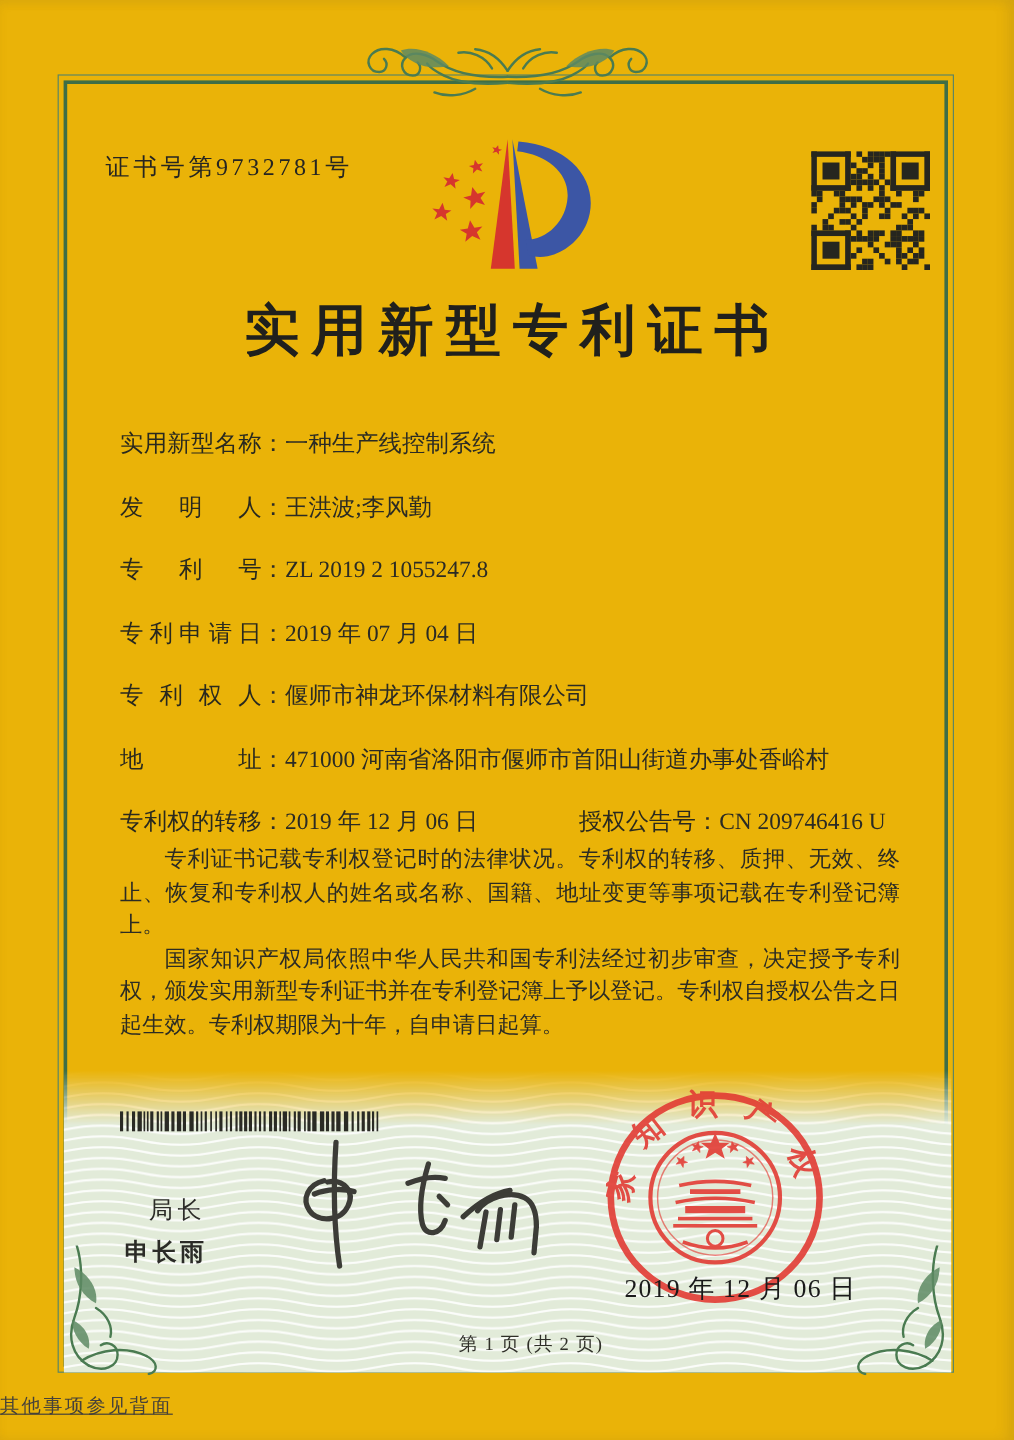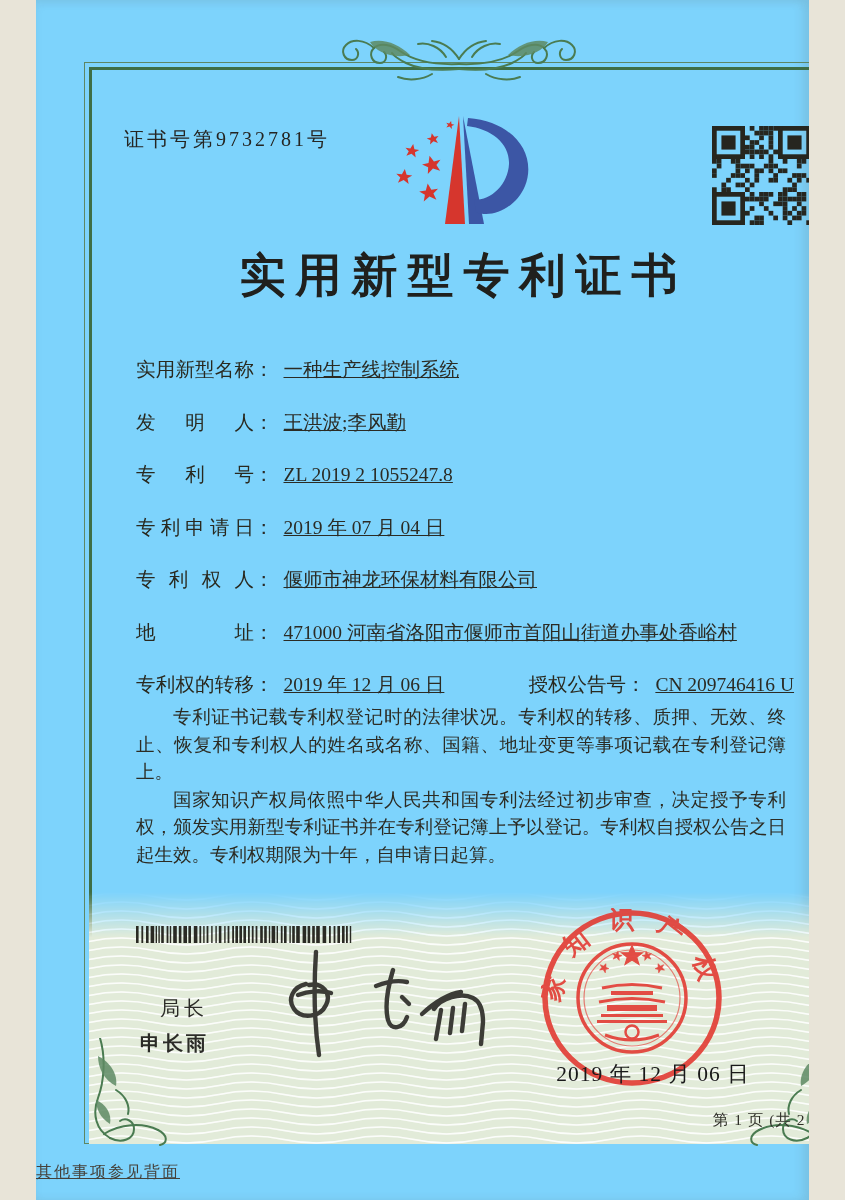--- a/index.html
+++ b/index.html
@@ -4,8 +4,8 @@
 <style>
   html,body{margin:0;padding:0;background:#e8e4d8;}
   #page{
-    position:relative; width:773px; height:1200px; margin:0 auto;
-    background:#7dd3fc; overflow:hidden;
+    position:relative; width:845px; height:1200px; margin:0 auto;
+    background:#eab308; overflow:hidden;
     font-family:"Liberation Serif","DejaVu Serif",serif;
     color:#2b2b27;
     box-shadow:inset -7px 0 10px rgba(90,80,60,.10), inset 0 4px 8px rgba(90,80,60,.05);

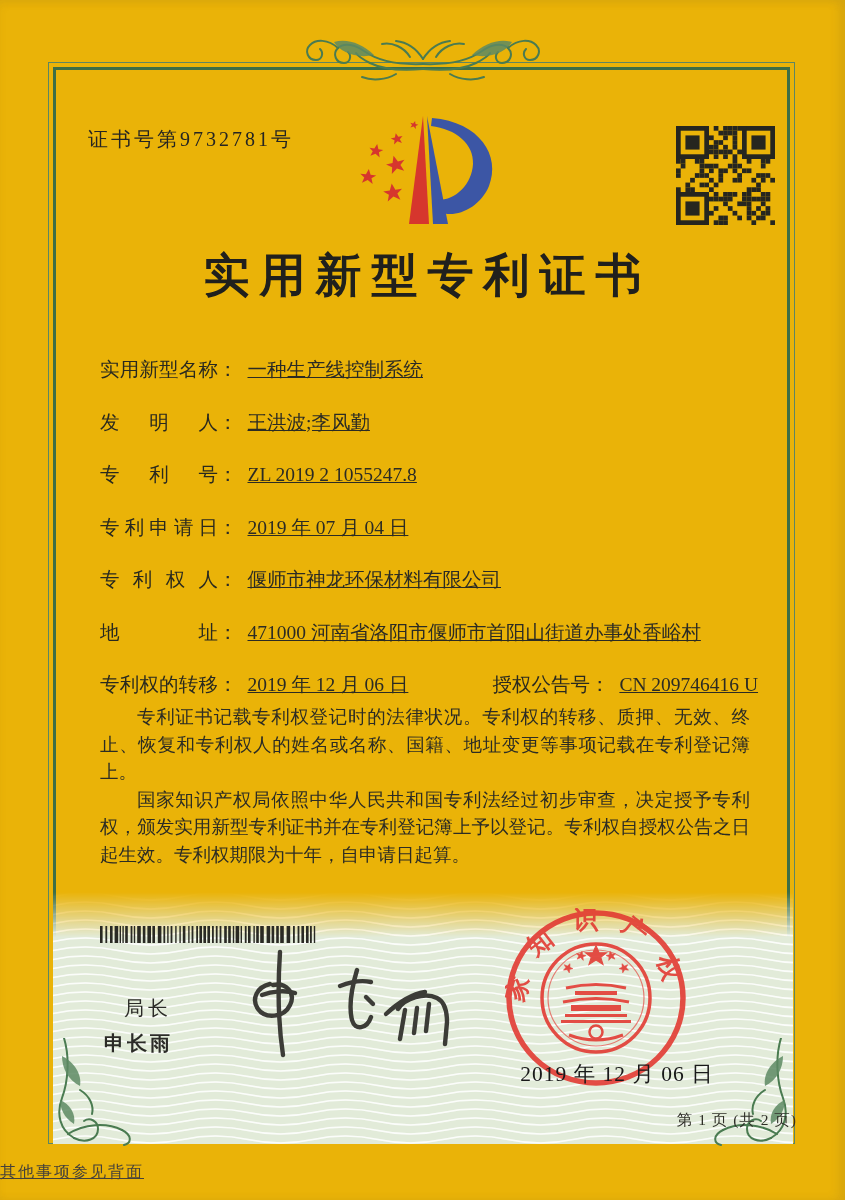--- a/index.html
+++ b/index.html
@@ -37,7 +37,7 @@
   .frow{height:26px; margin-bottom:26.5px; font-size:19.5px; white-space:nowrap;}
   .f-label{display:inline-block; width:118px; text-align:justify; text-align-last:justify; color:#29291f;}
   .f-colon{display:inline-block;}
-  .f-value{margin-left:10px; color:#2b2b24;text-decoration:underline;}
+  .f-value{color:#2b2b24;}
   .f-pair2{display:inline-block; margin-left:84px;}
   .f-label2{color:#29291f;}
   

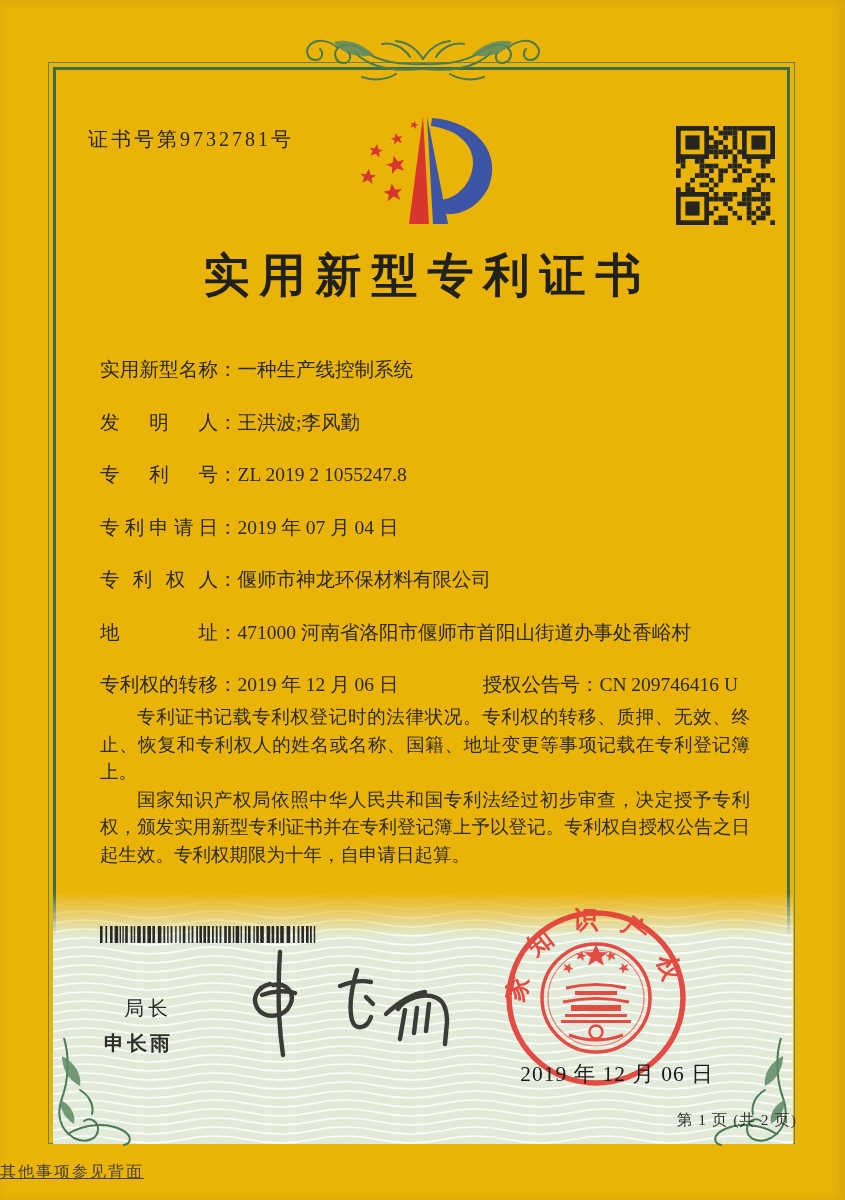--- a/index.html
+++ b/index.html
@@ -58,8 +58,8 @@
     font-size:21.5px; letter-spacing:1px; color:#19191a; font-weight:500;
   }
   .page-indicator{
-    position:absolute; left:48px; top:1110px; width:749px; text-align:right;
-    font-size:15.5px; letter-spacing:1px; color:#2f2f28;
+    position:absolute; left:48px; top:1110px; width:749px; text-align:center;
+    font-size:15.5px; letter-spacing:1px; color:#2f2f28;padding-left:20px;
   }
   .back-note{
     position:absolute; left:0; top:1162px; width:845px; text-align:left;

